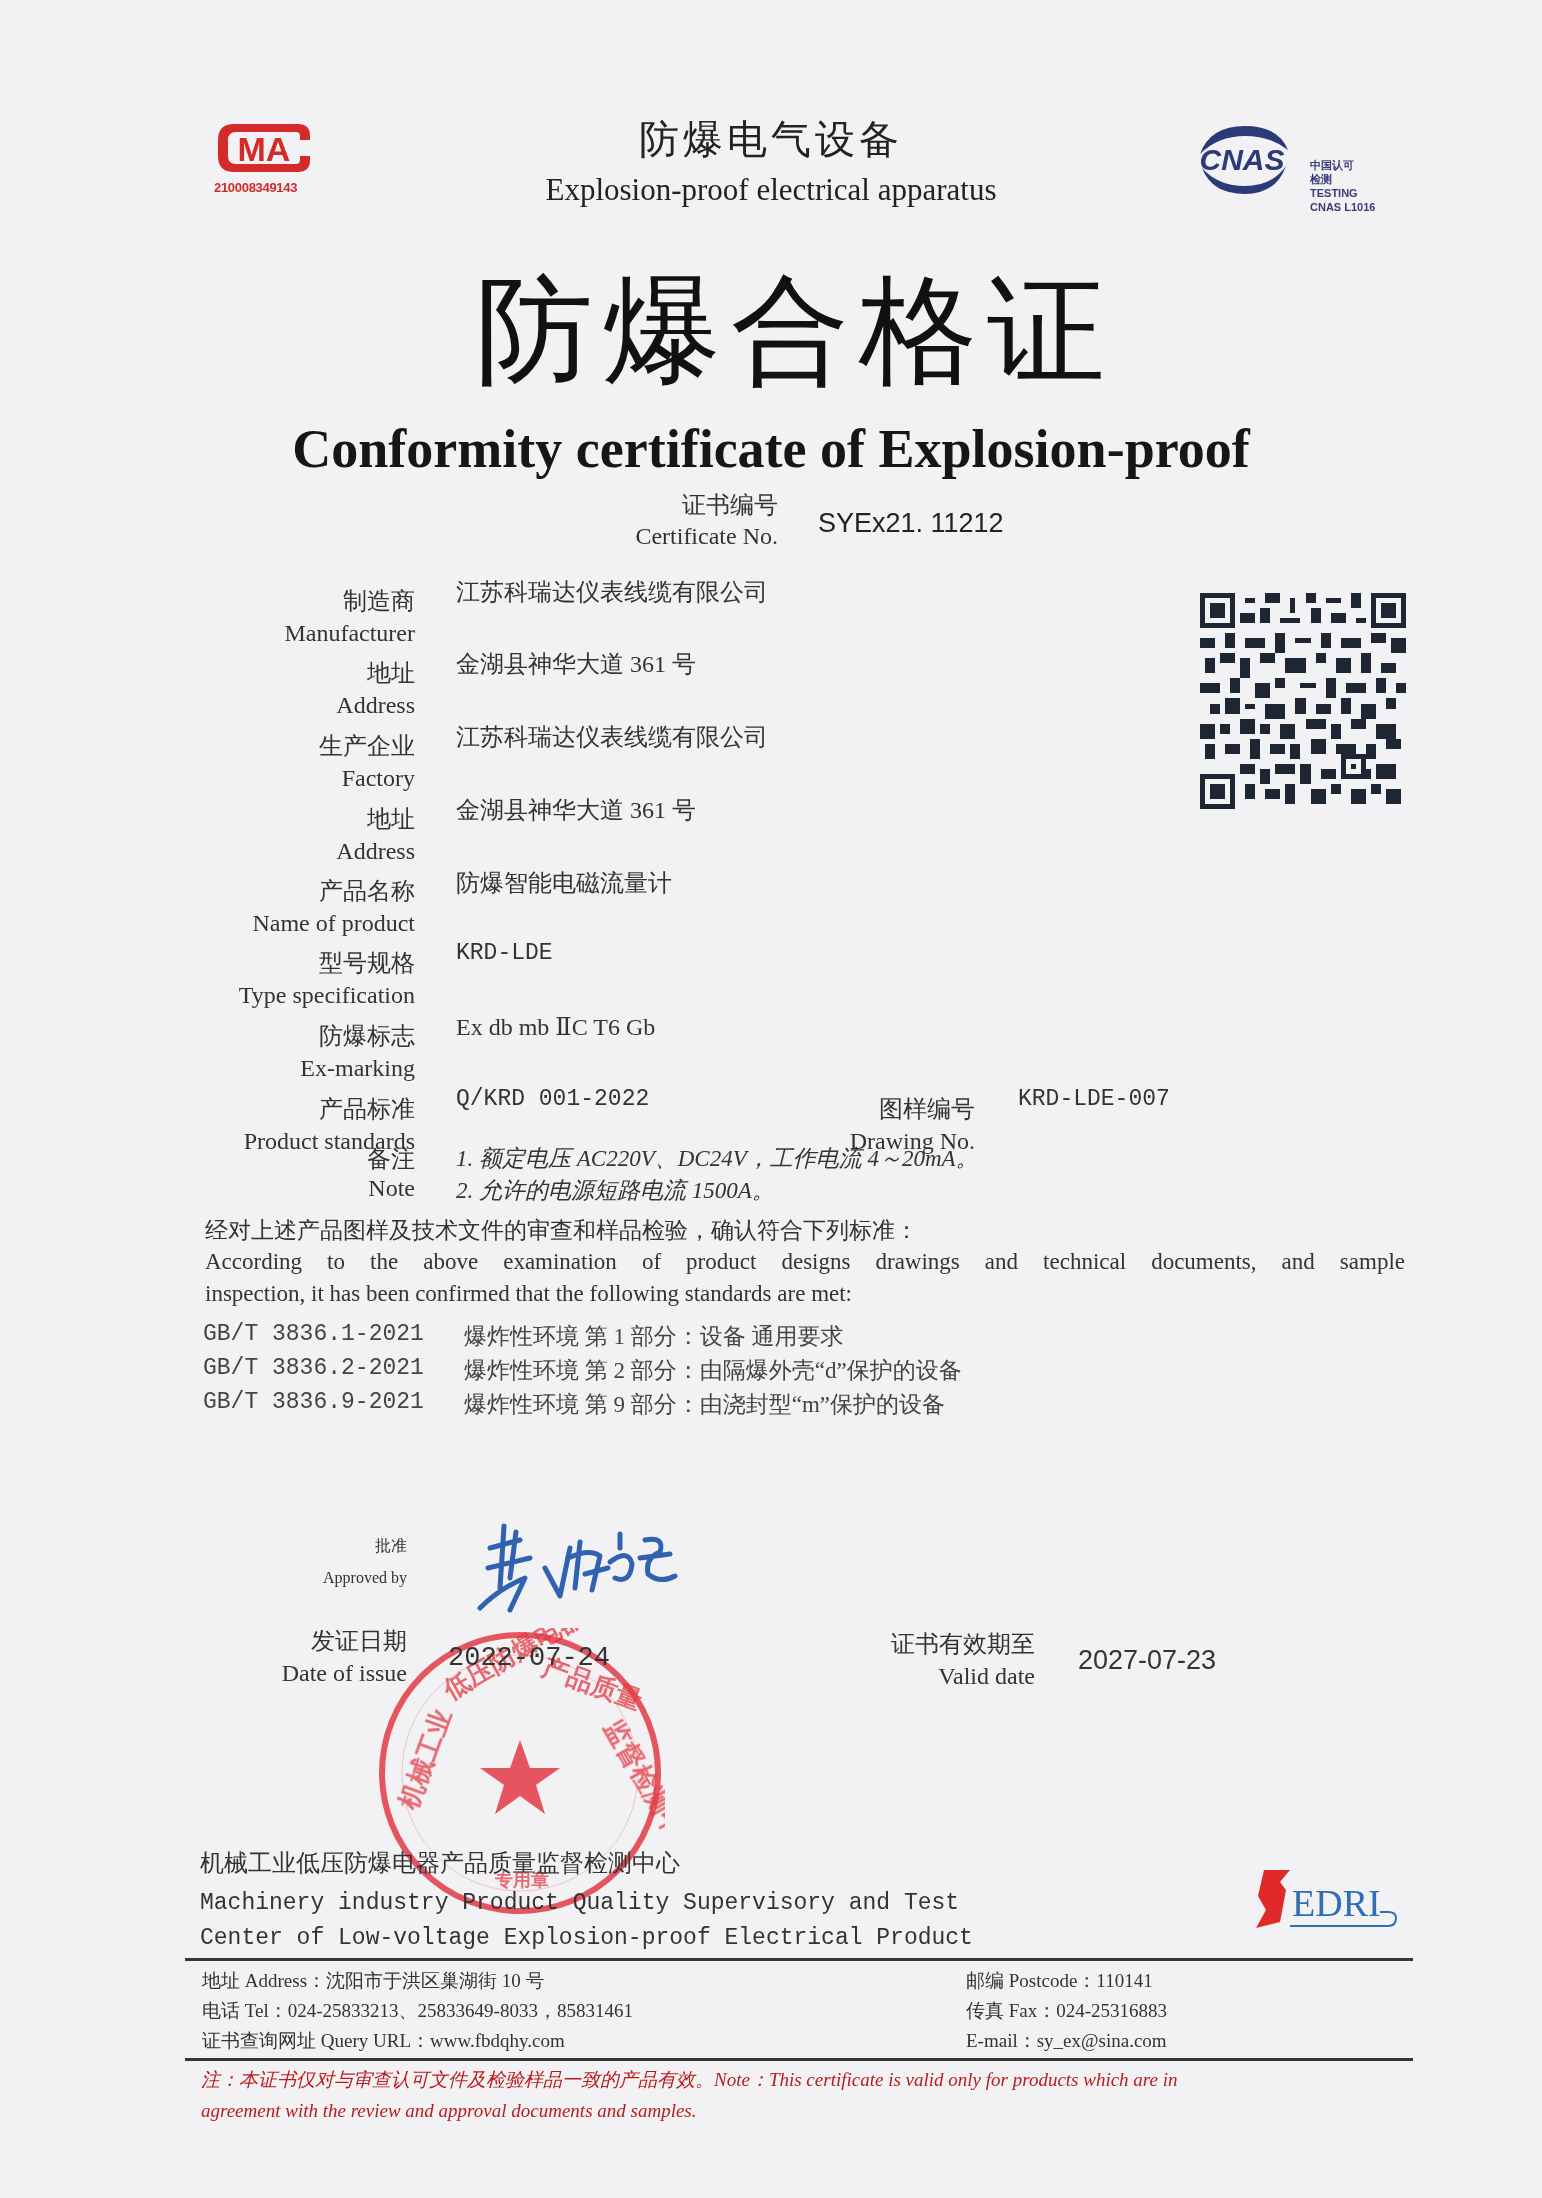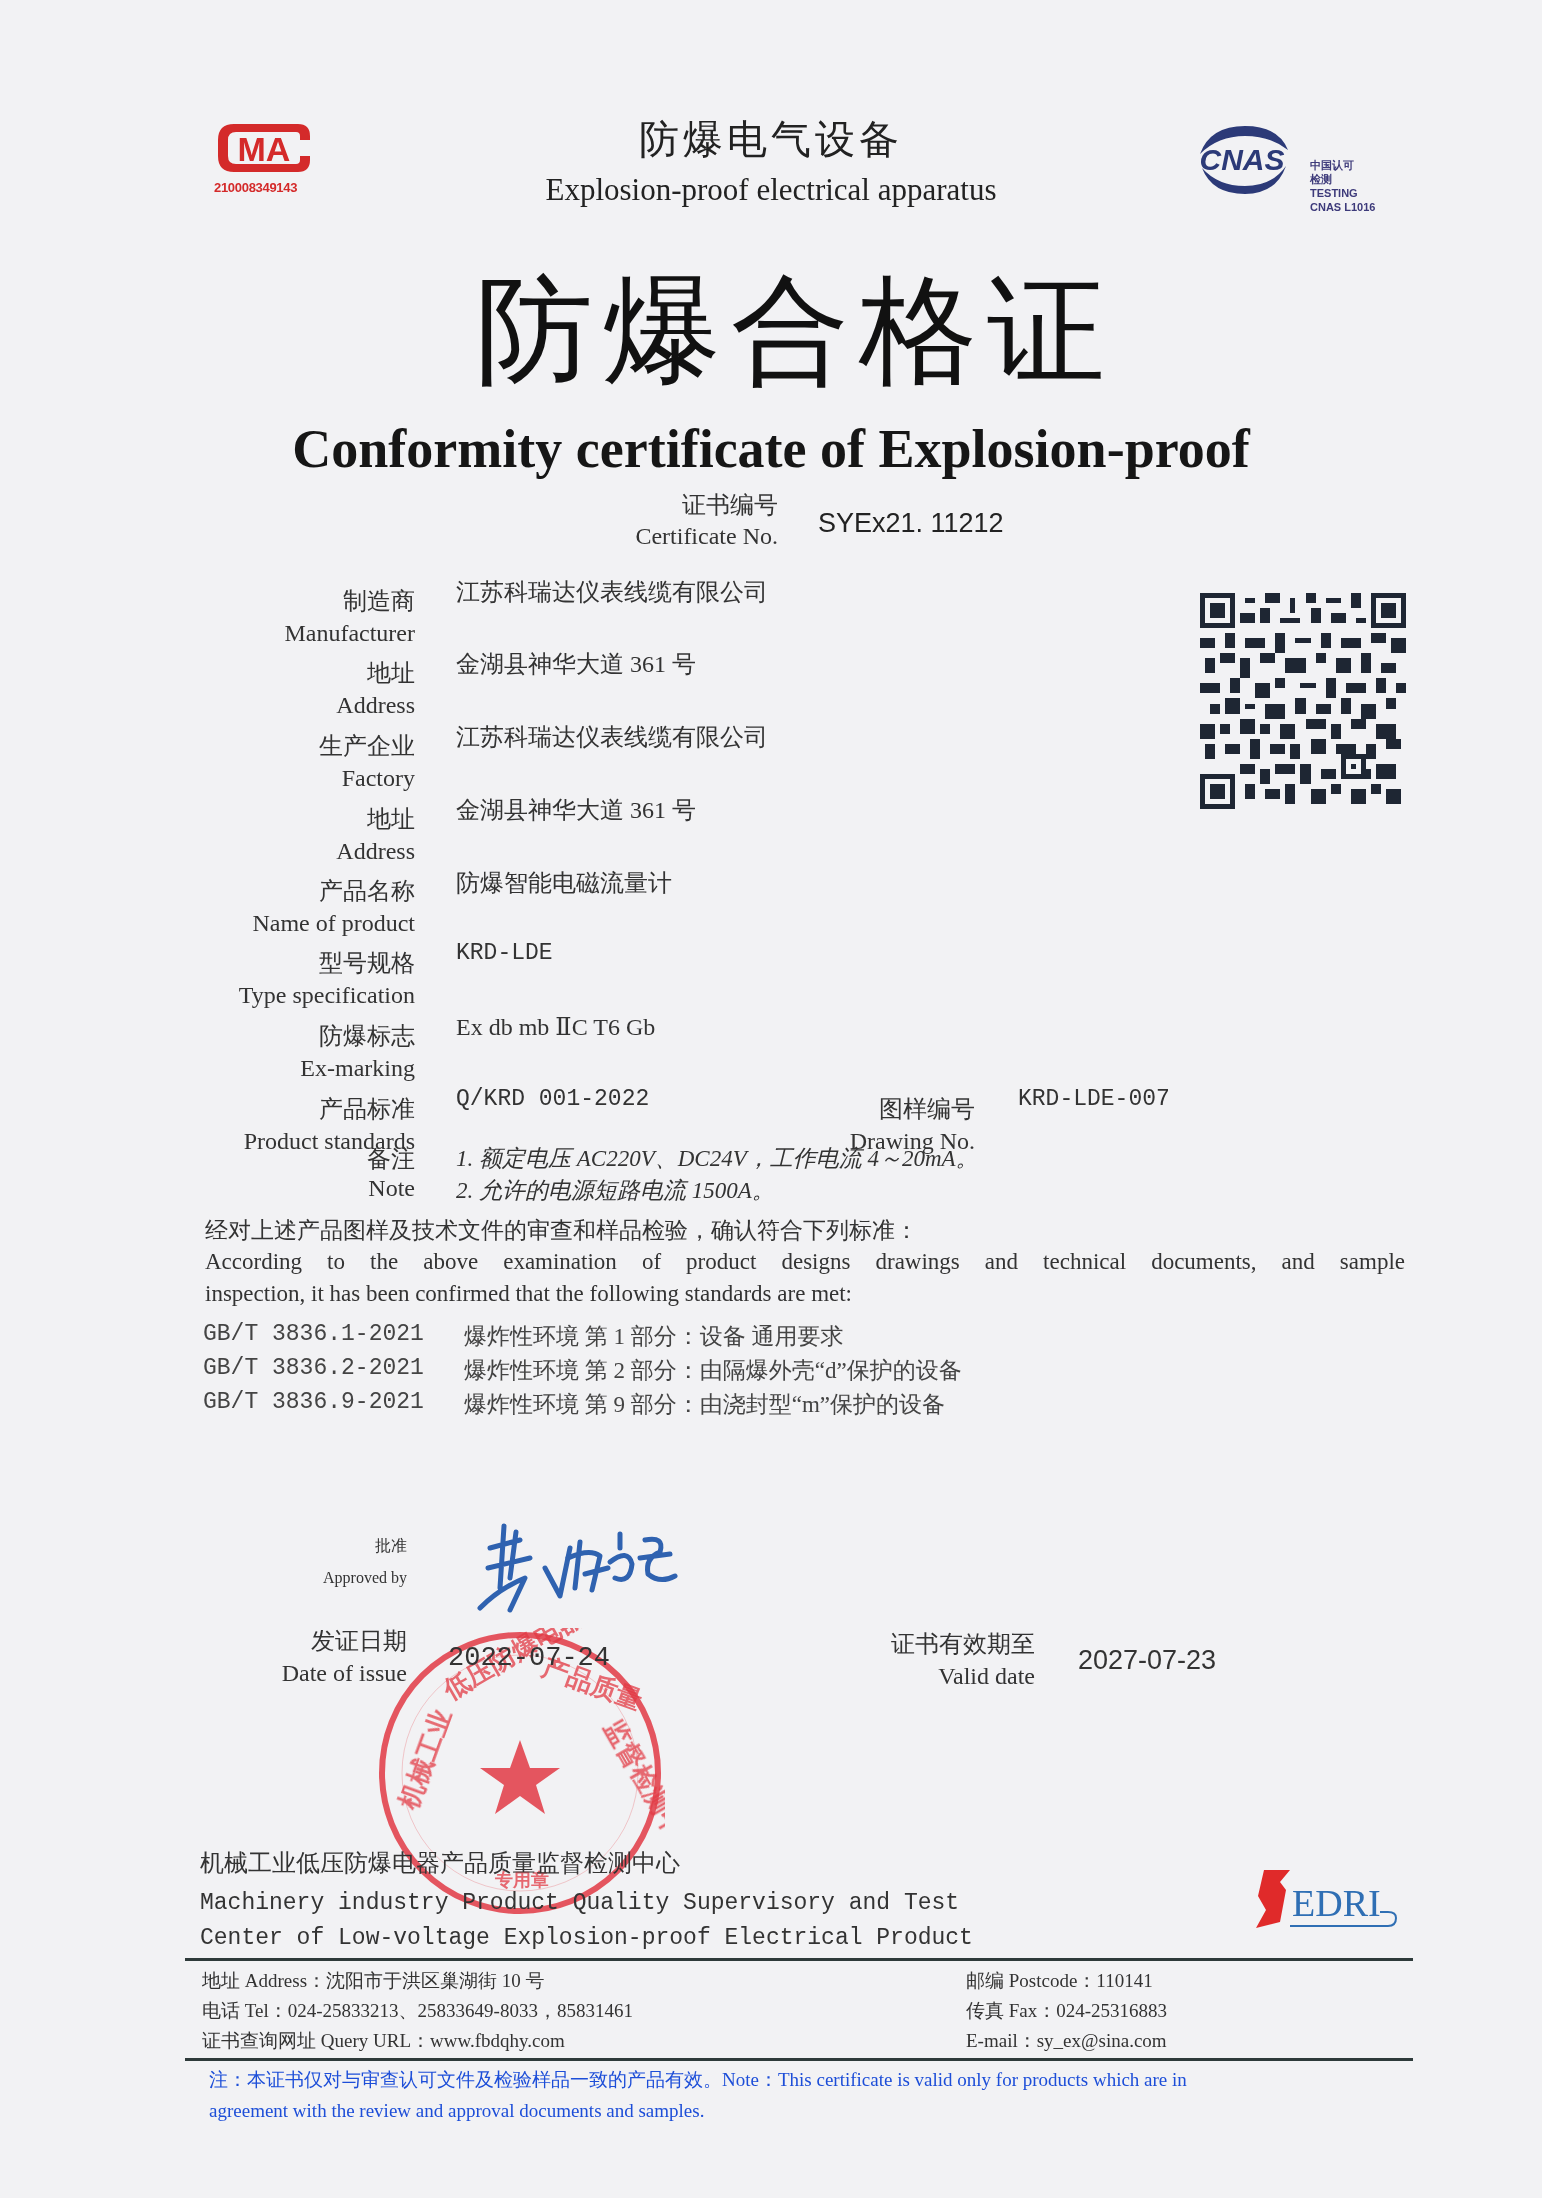--- a/index.html
+++ b/index.html
@@ -63,7 +63,7 @@
   .rule { left: 185px; width: 1228px; height: 3px; background: #2e3a3a; }
   .footer-line { left: 202px; font-size: 19px; color: #333; }
   .footer-right { left: 966px; font-size: 19px; color: #333; }
-  .disclaimer { left: 209px; width: 1190px; font-size: 19px; color: #1d4ed8; line-height: 31px; }
+  .disclaimer { left: 201px; width: 1190px; font-size: 19px; color: #b91c1c; line-height: 31px; font-style: italic; }
 </style>
 </head>
 <body>

